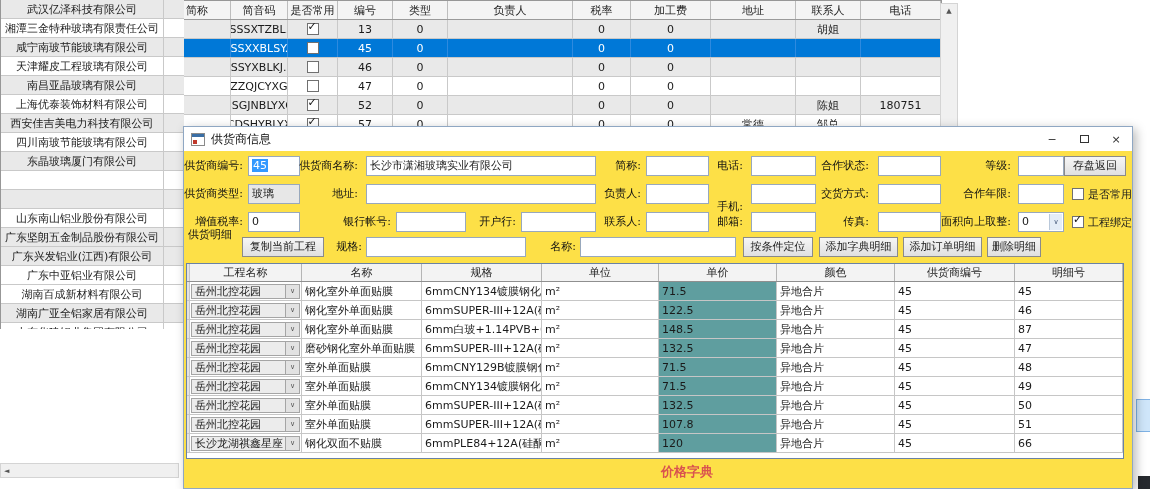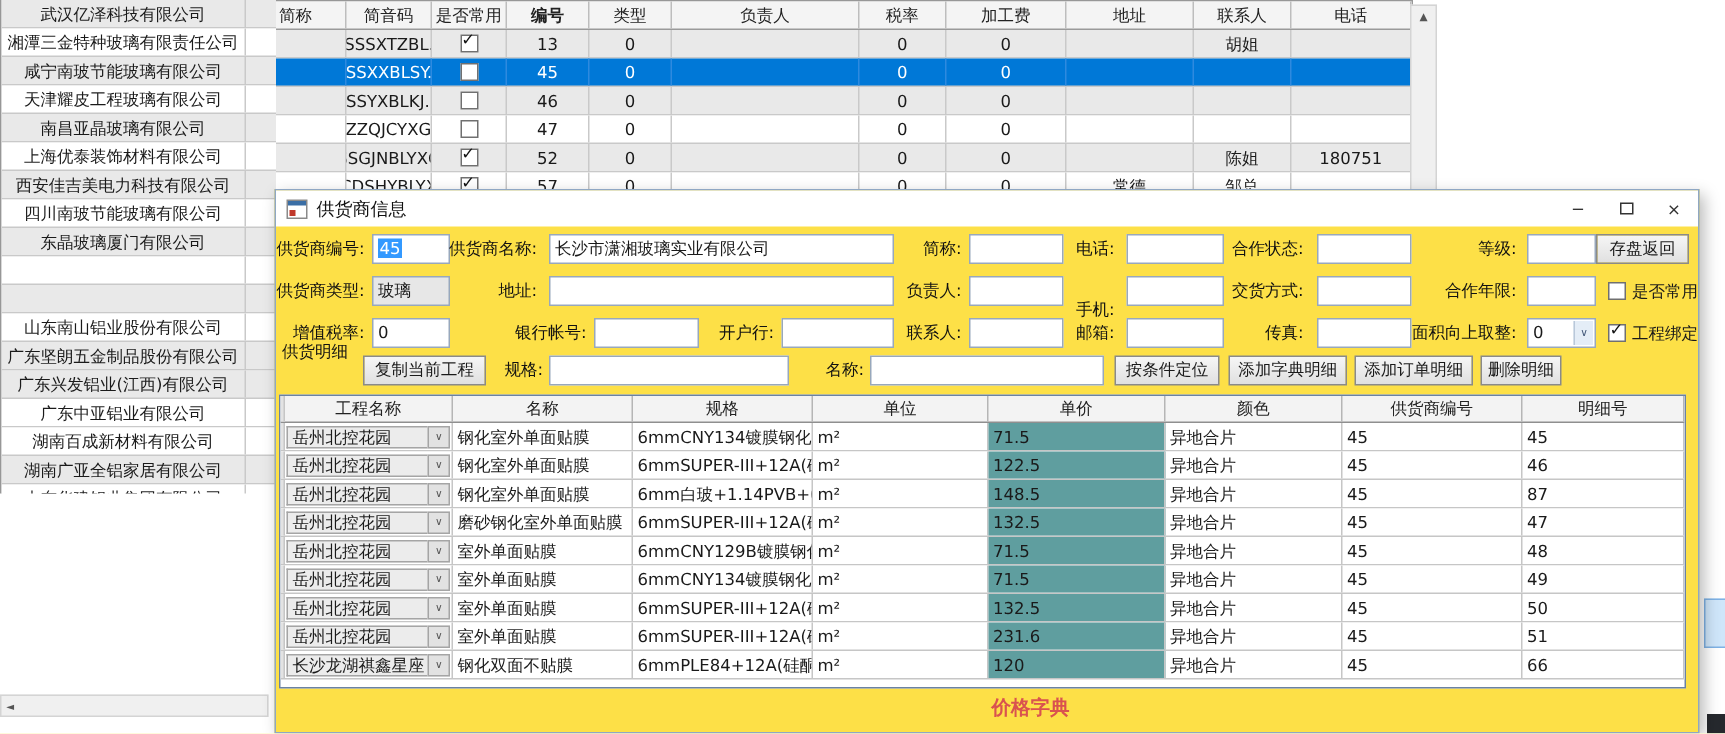--- a/index.html
+++ b/index.html
@@ -83,7 +83,7 @@
         <div class="hcell" style="width: 67px;">简称</div>
         <div class="hcell" style="width: 57px;">简音码</div>
         <div class="hcell" style="width: 50px;">是否常用</div>
-        <div class="hcell" style="width: 55px; font-weight: bold;">编号</div>
+        <div class="hcell" style="width: 55px;">编号</div>
         <div class="hcell" style="width: 55px;">类型</div>
         <div class="hcell" style="width: 125px;">负责人</div>
         <div class="hcell" style="width: 58px;">税率</div>

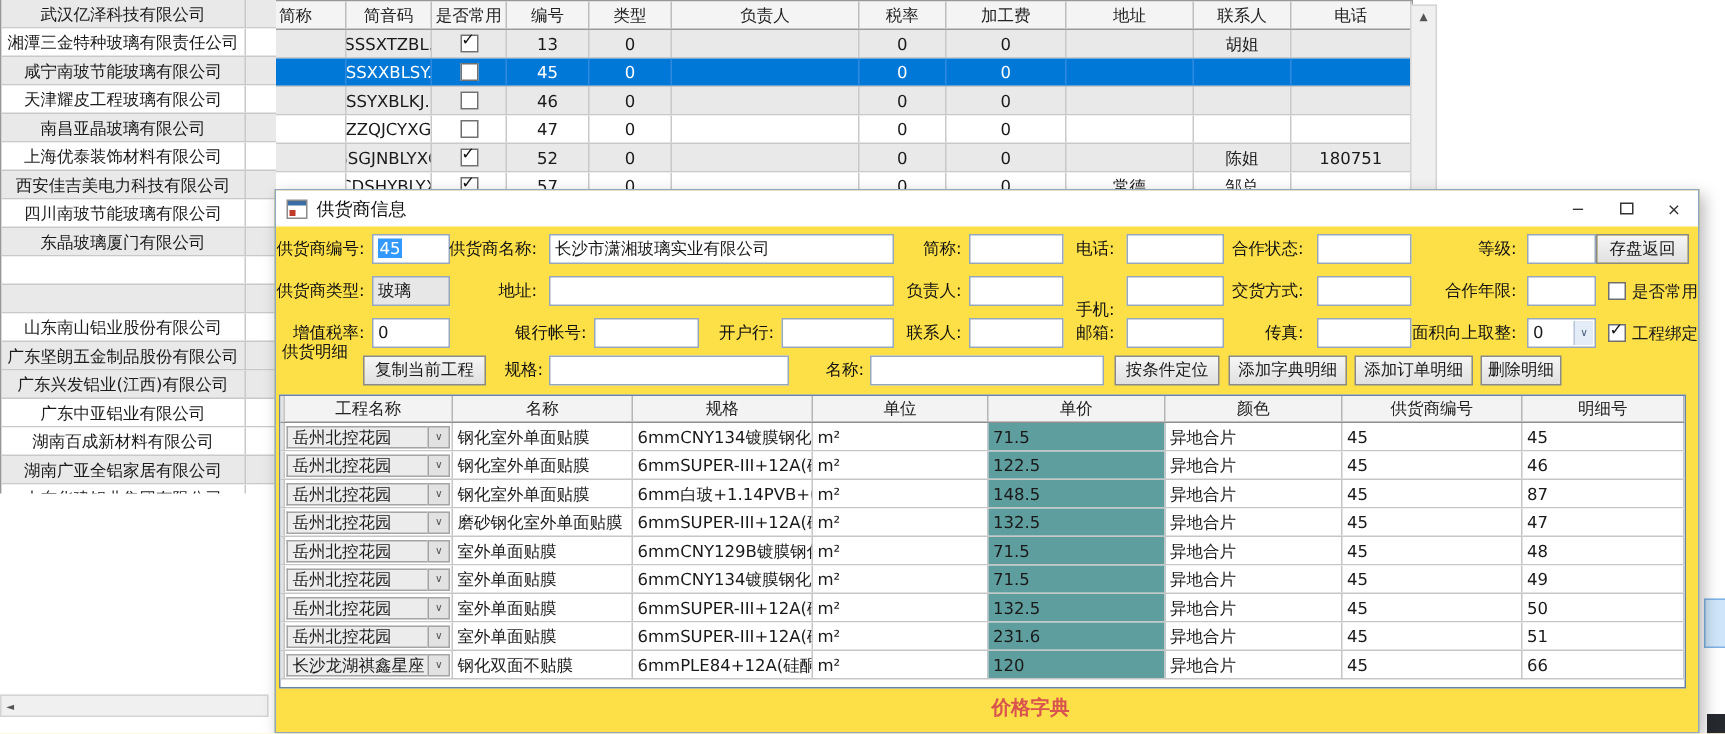--- a/index.html
+++ b/index.html
@@ -424,7 +424,7 @@
               <div class="gcell" style="width: 120px;">室外单面贴膜</div>
               <div class="gcell" style="width: 120px;">6mmSUPER-III+12A(硅...</div>
               <div class="gcell" style="width: 117px;">m²</div>
-              <div class="gcell gprice" style="width: 118px;">231.6</div>
+              <div class="gcell gprice" style="width: 118px;">107.8</div>
               <div class="gcell" style="width: 118px;">异地合片</div>
               <div class="gcell" style="width: 120px;">45</div>
               <div class="gcell" style="width: 108px;">51</div>

